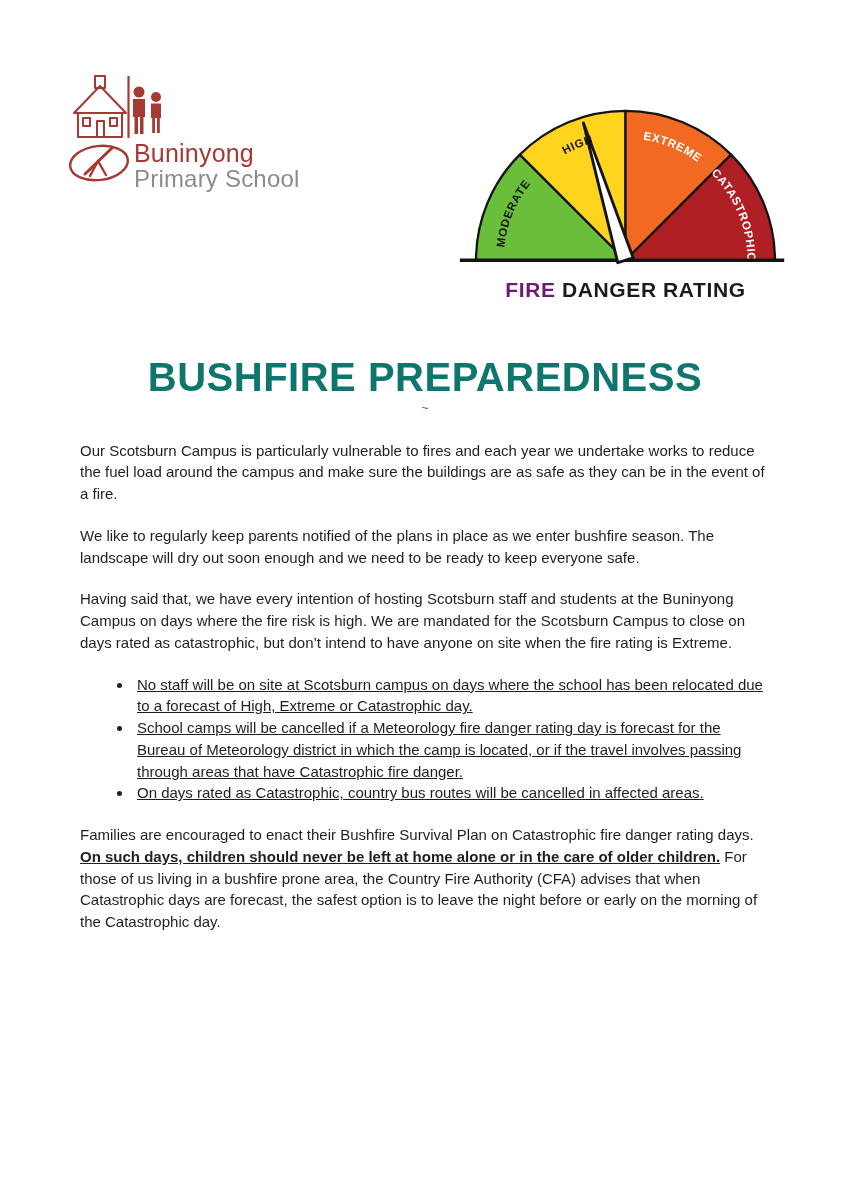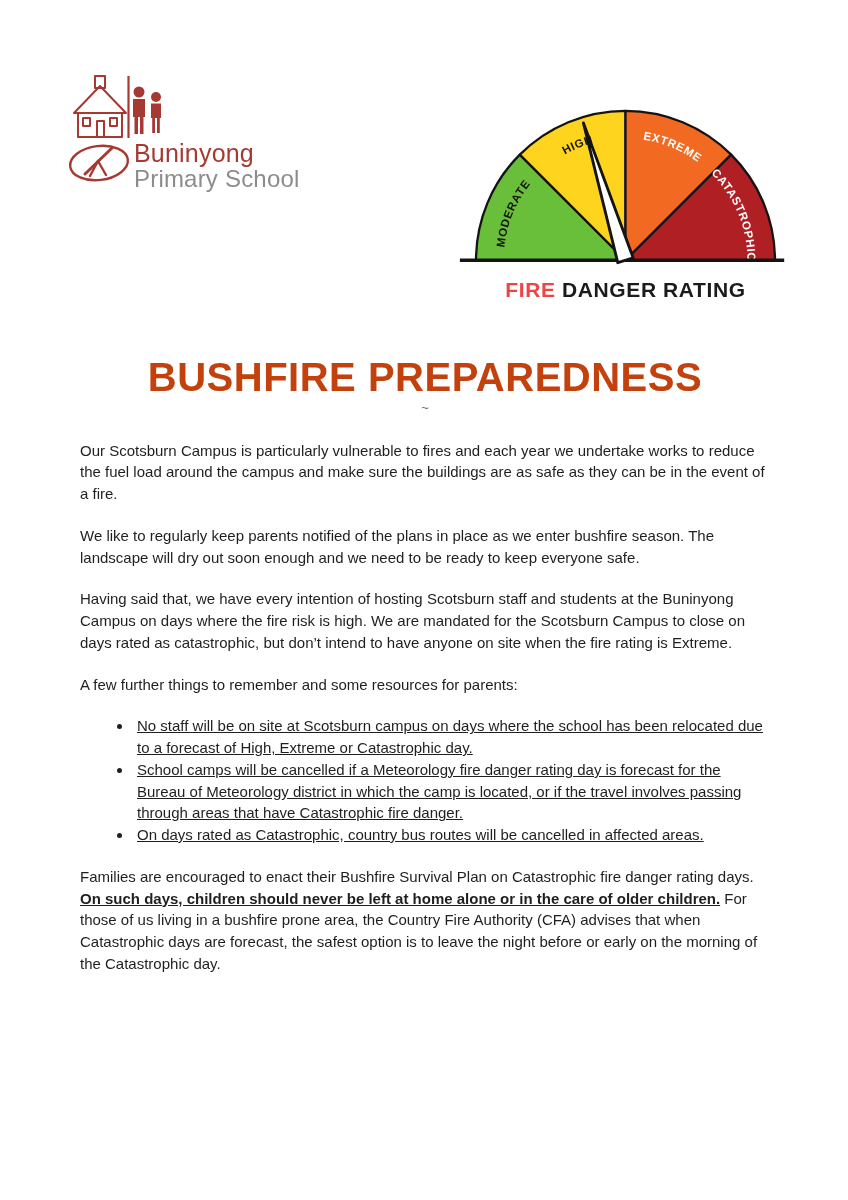--- a/index.html
+++ b/index.html
@@ -90,7 +90,7 @@
         <polygon points="113.4,22.5 156.7,139.9 143.3,144.1" fill="#ffffff" stroke="#141414" stroke-width="2.5" stroke-linejoin="round"></polygon>
       </svg>
       <div class="gauge-caption">
-        <span style="color: #ef4444;">FIRE</span>
+        <span style="color: #701a75;">FIRE</span>
         <span>DANGER RATING</span>
       </div>
     </div>

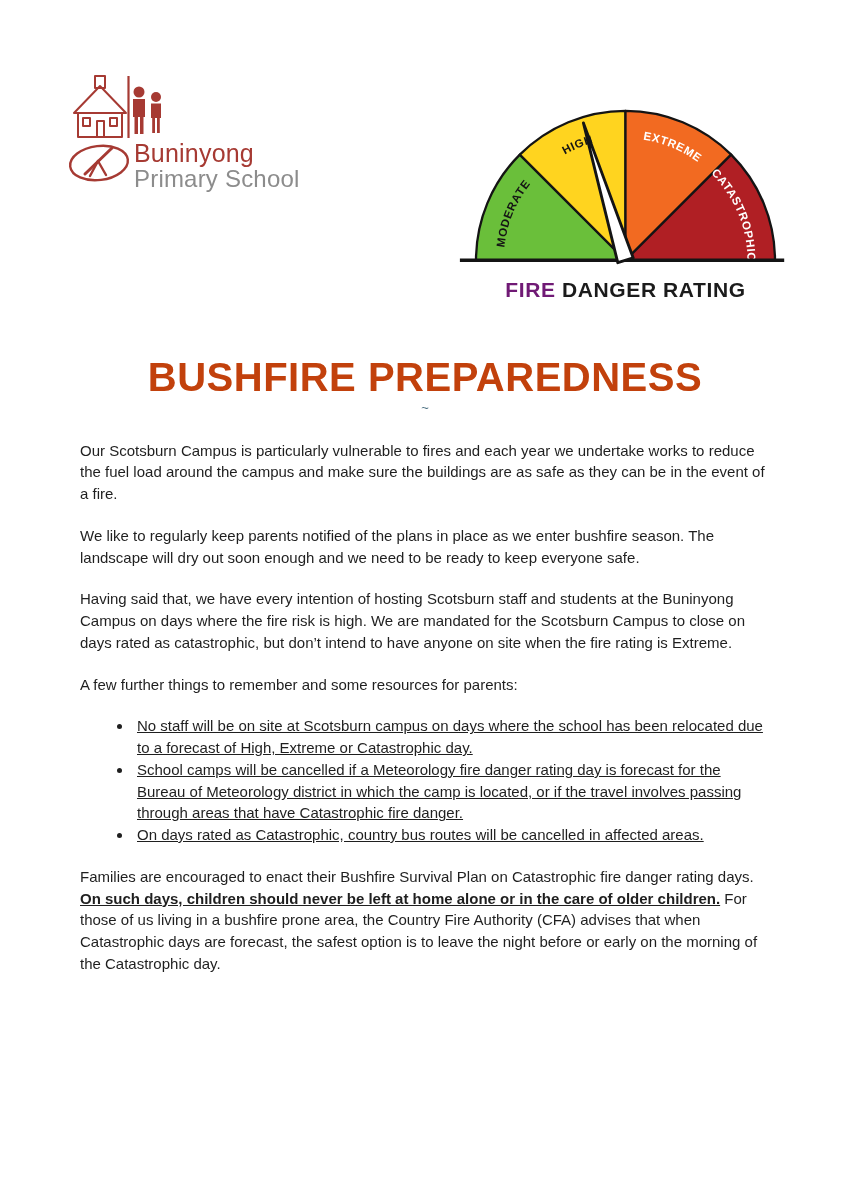--- a/index.html
+++ b/index.html
@@ -98,7 +98,7 @@
   </header>
 
   <main class="content">
-    <h1 class="title" style="color: #c2410c;">BUSHFIRE PREPAREDNESS</h1>
+    <h1 class="title" style="color: #0f766e;">BUSHFIRE PREPAREDNESS</h1>
     <div class="title-mark">~</div>
 
     <p class="para">Our Scotsburn Campus is particularly vulnerable to fires and each year we undertake works to reduce the fuel load around the campus and make sure the buildings are as safe as they can be in the event of a fire.</p>

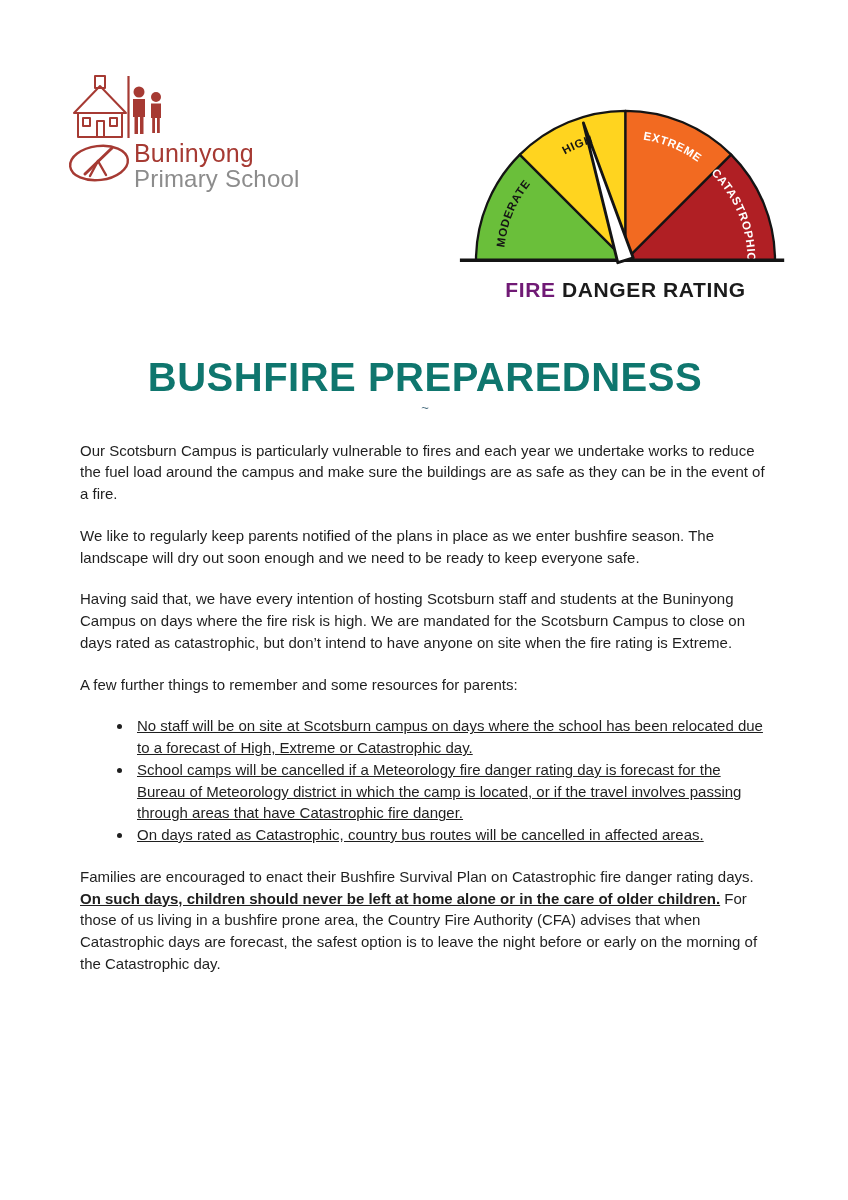--- a/index.html
+++ b/index.html
@@ -104,7 +104,6 @@
     <p class="para">Our Scotsburn Campus is particularly vulnerable to fires and each year we undertake works to reduce the fuel load around the campus and make sure the buildings are as safe as they can be in the event of a fire.</p>
     <p class="para">We like to regularly keep parents notified of the plans in place as we enter bushfire season.   The landscape will dry out soon enough and we need to be ready to keep everyone safe.</p>
     <p class="para">Having said that, we have every intention of hosting Scotsburn staff and students at the Buninyong Campus on days where the fire risk is high.  We are mandated for the Scotsburn Campus to close on days rated as catastrophic, but don’t intend to have anyone on site when the fire rating is Extreme.</p>
-    <p class="para">A few further things to remember and some resources for parents:</p>
 
     <ul class="bullets">
       <li>No staff will be on site at Scotsburn campus on days where the school has been relocated due to a forecast of High, Extreme or Catastrophic day.</li>

